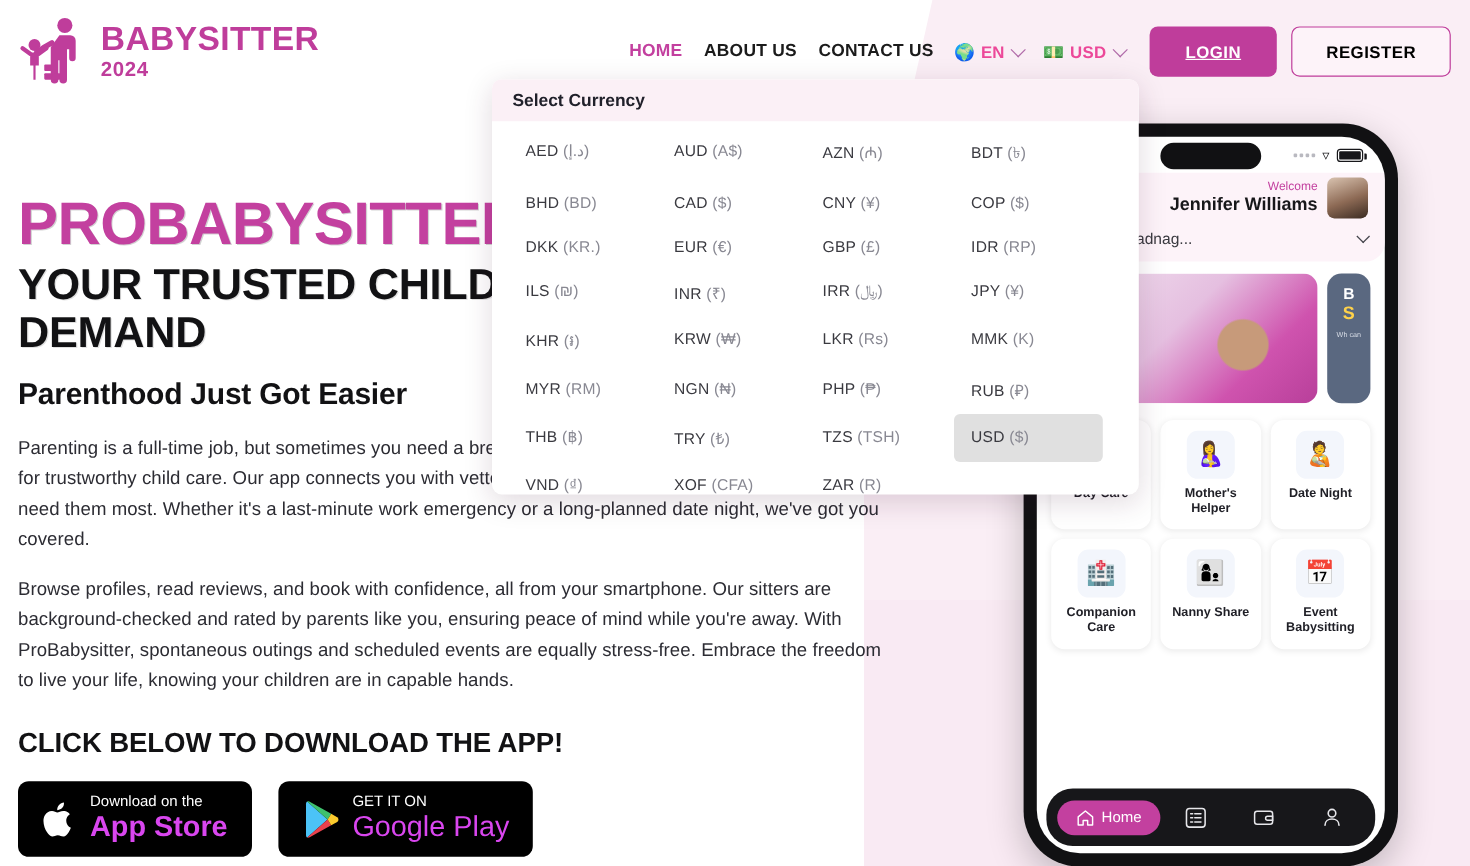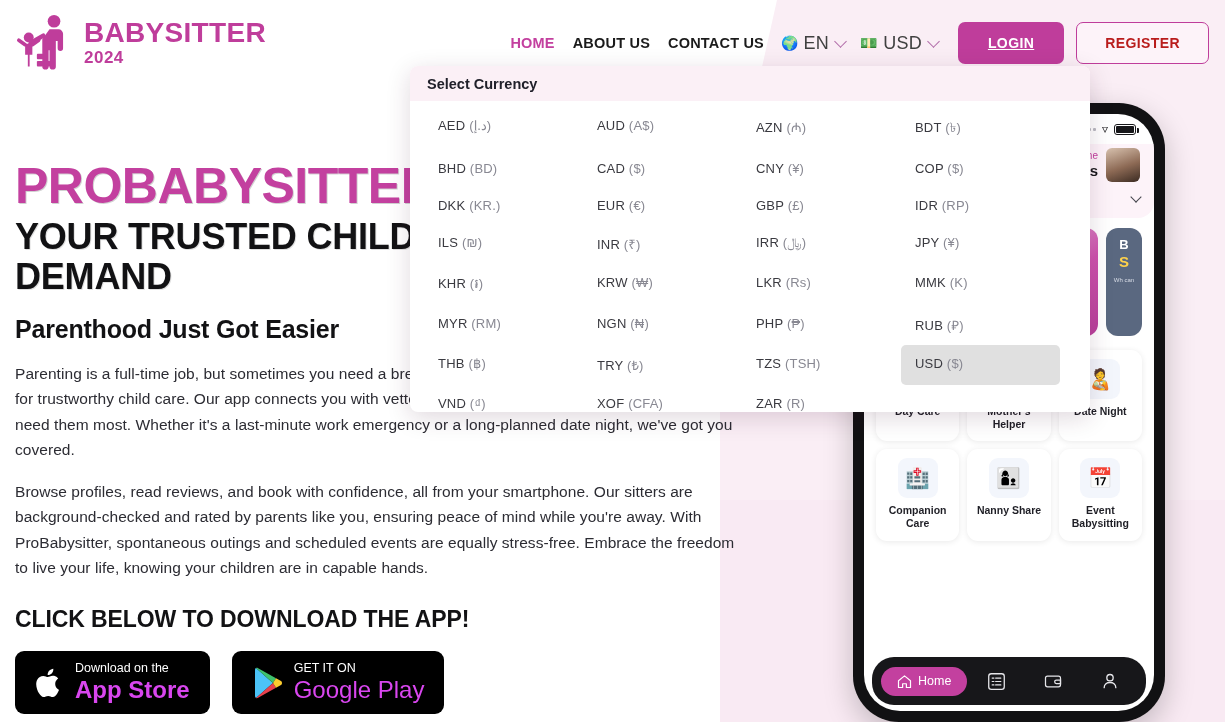--- a/index.html
+++ b/index.html
@@ -75,7 +75,7 @@
   }
   .selector .flagicon { font-size: 14px; line-height: 1; }
   .selector .sel-label {
-    font-size: 18px; font-weight: 400; color: #404040; letter-spacing: .2px;
+    font-size: 14px; font-weight: 700; color: #ec4899; letter-spacing: .2px;
   }
   .chev {
     width: 9px; height: 9px;

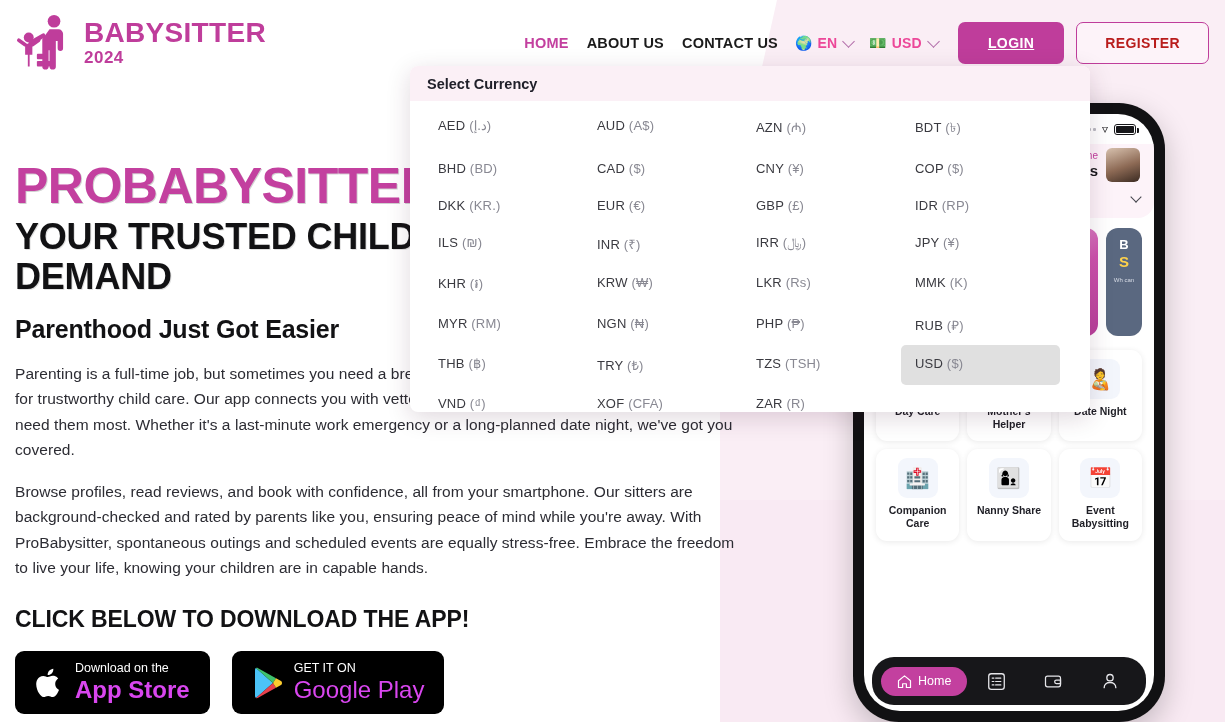--- a/index.html
+++ b/index.html
@@ -98,7 +98,7 @@
     padding: 13px 30px; margin-left: 12px; cursor: pointer; text-decoration: underline;
   }
   .btn-register {
-    background: #fdf3f9; color: #b91c1c;
+    background: #fdf3f9; color: #000000;
     font-size: 14px; font-weight: 700; letter-spacing: .4px;
     border: 1.6px solid #bf3d9b; border-radius: 7px;
     padding: 12px 28px; margin-left: 12px; cursor: pointer;

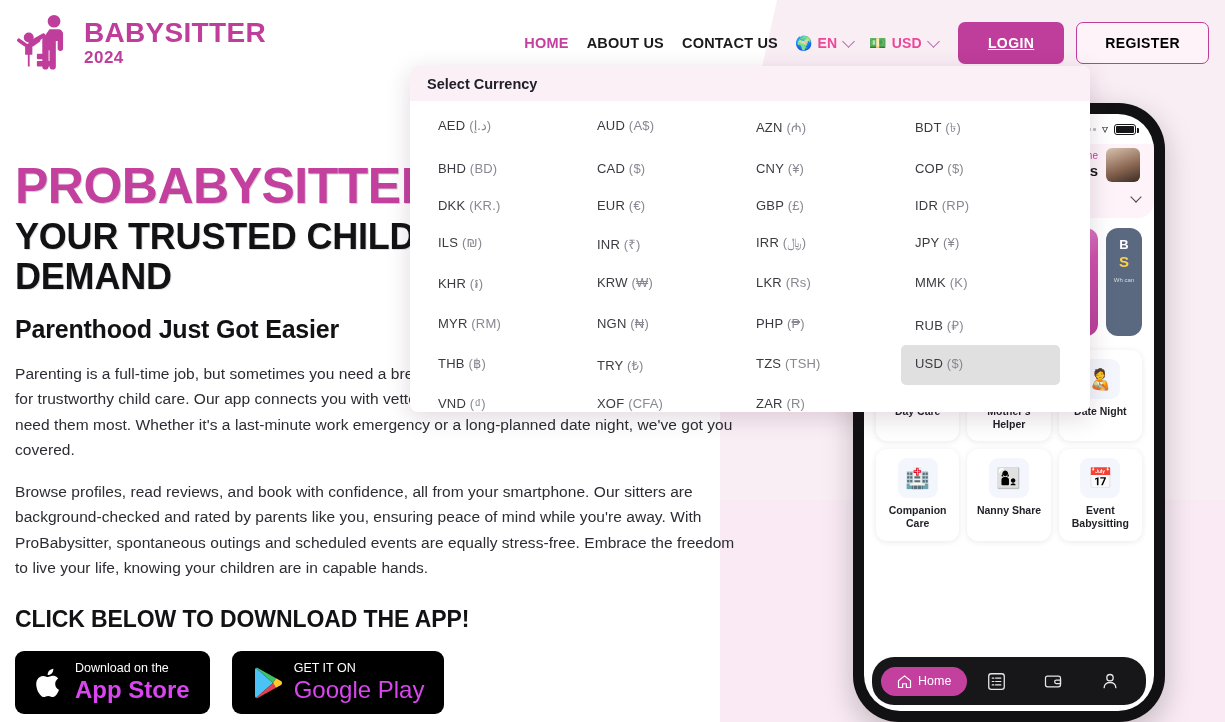--- a/index.html
+++ b/index.html
@@ -107,7 +107,7 @@
   
   .cur-dd {
     position: absolute; left: 410px; top: 66px;
-    width: 680px; height: 346px;
+    width: 539px; height: 346px;
     background: #ffffff;
     border-radius: 8px;
     box-shadow: 0 6px 24px rgba(60,20,50,.16);

